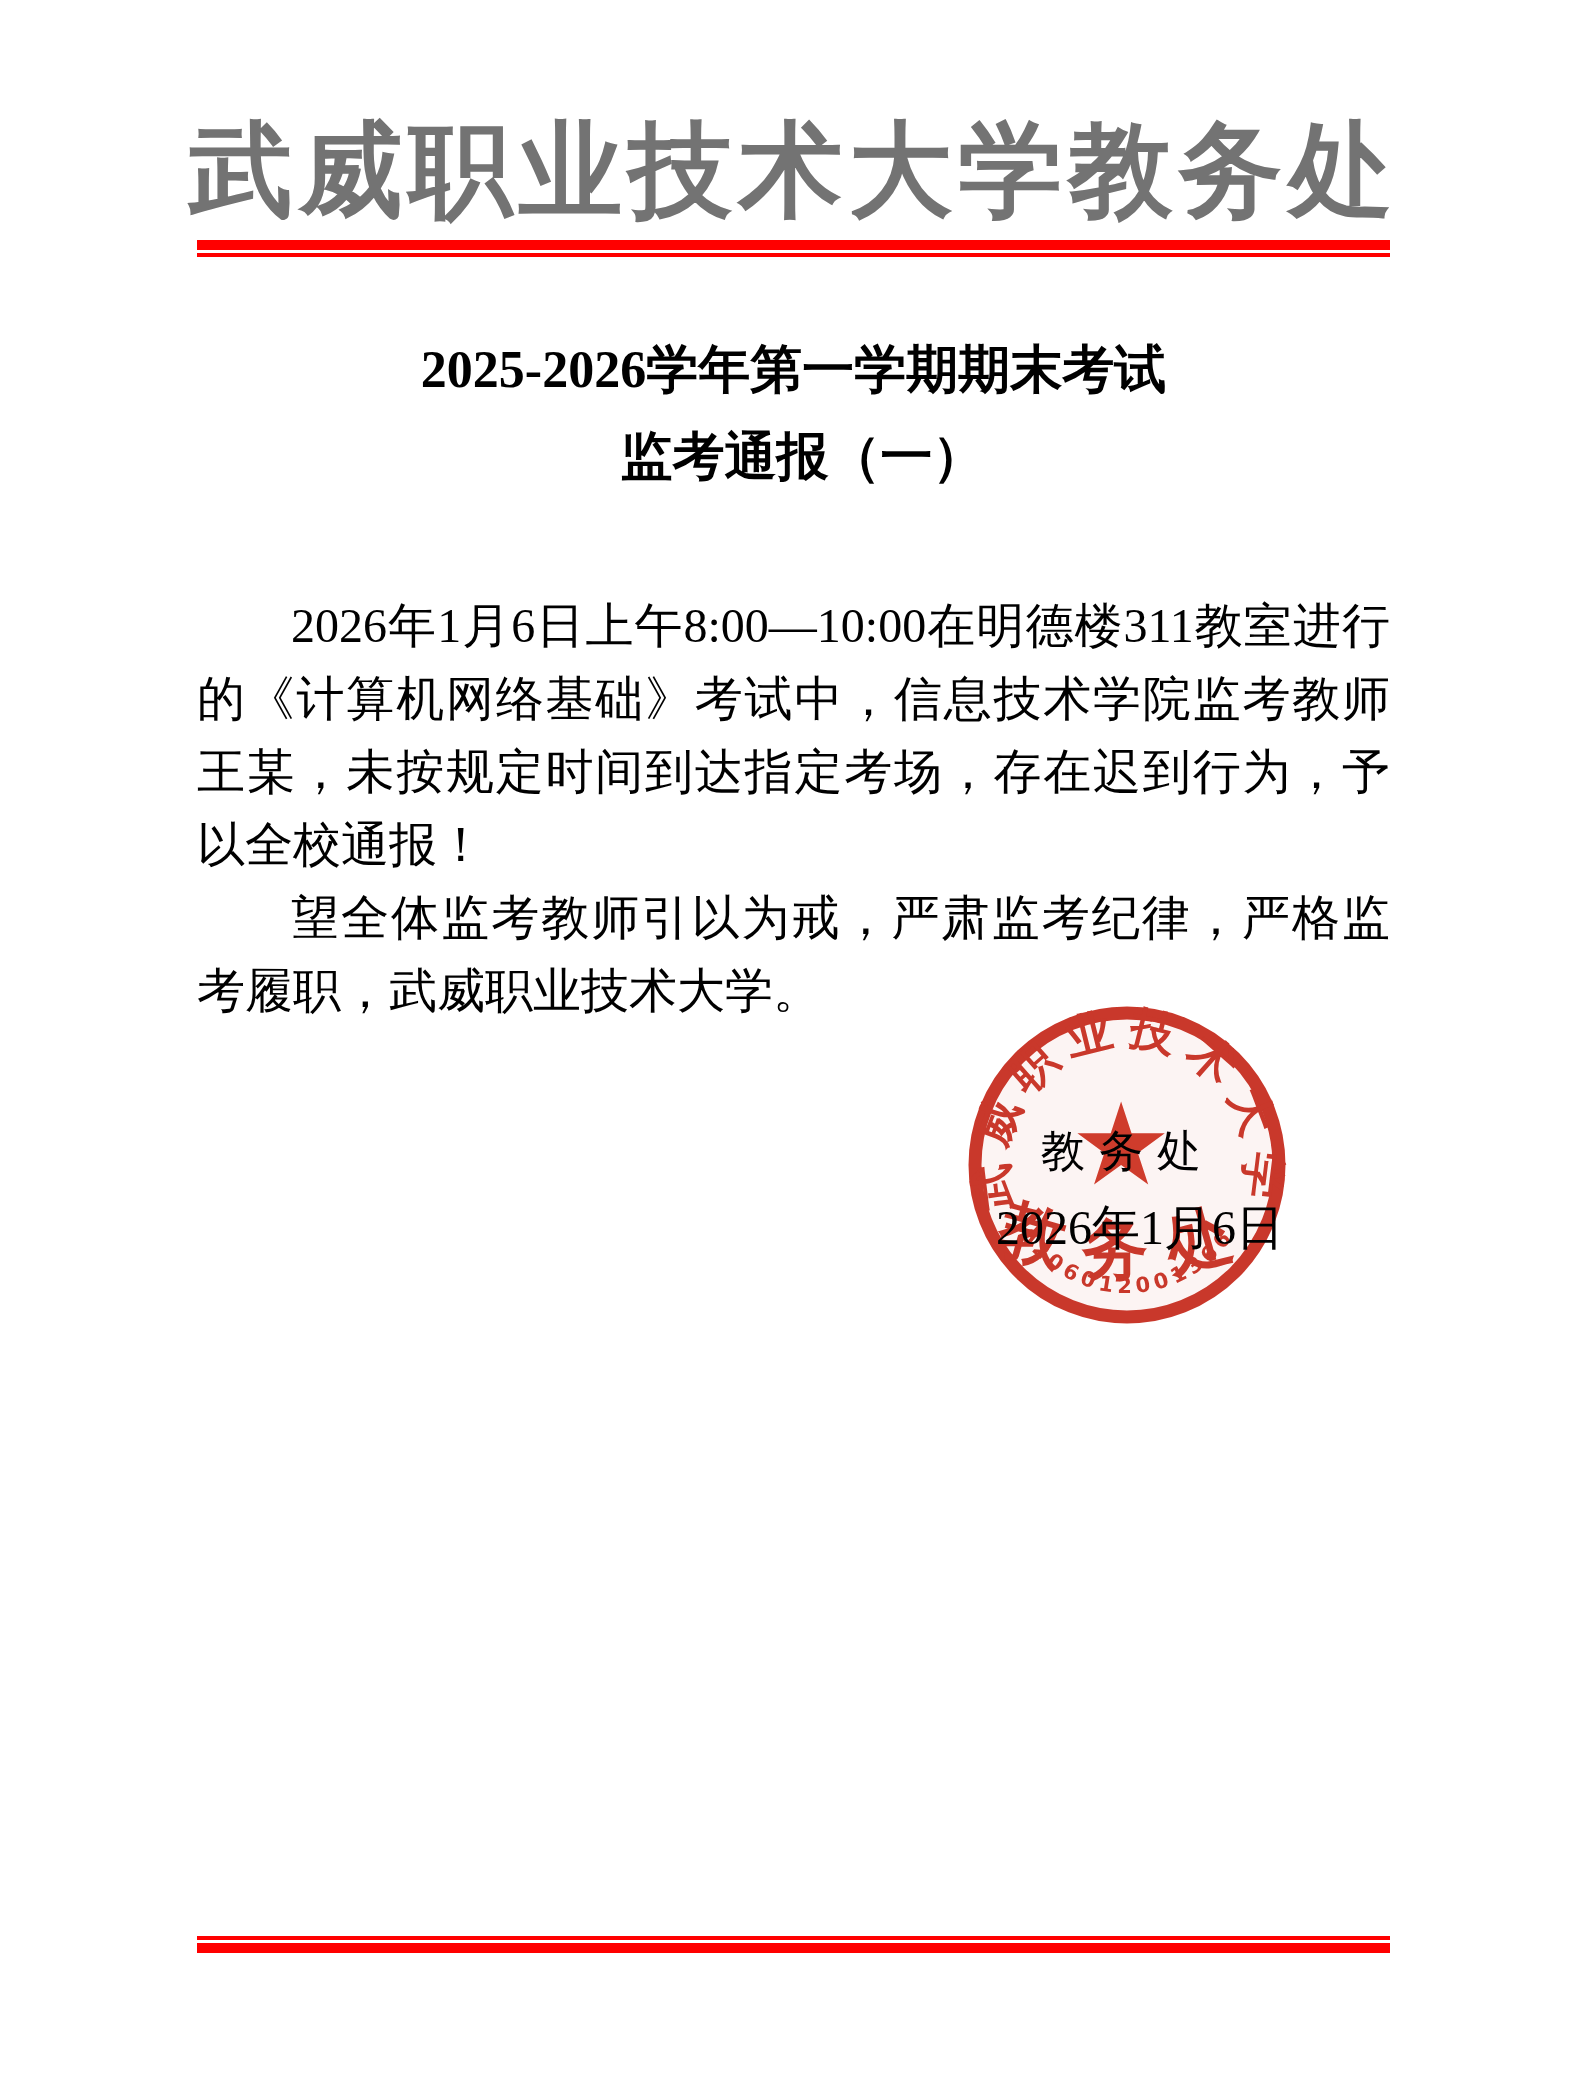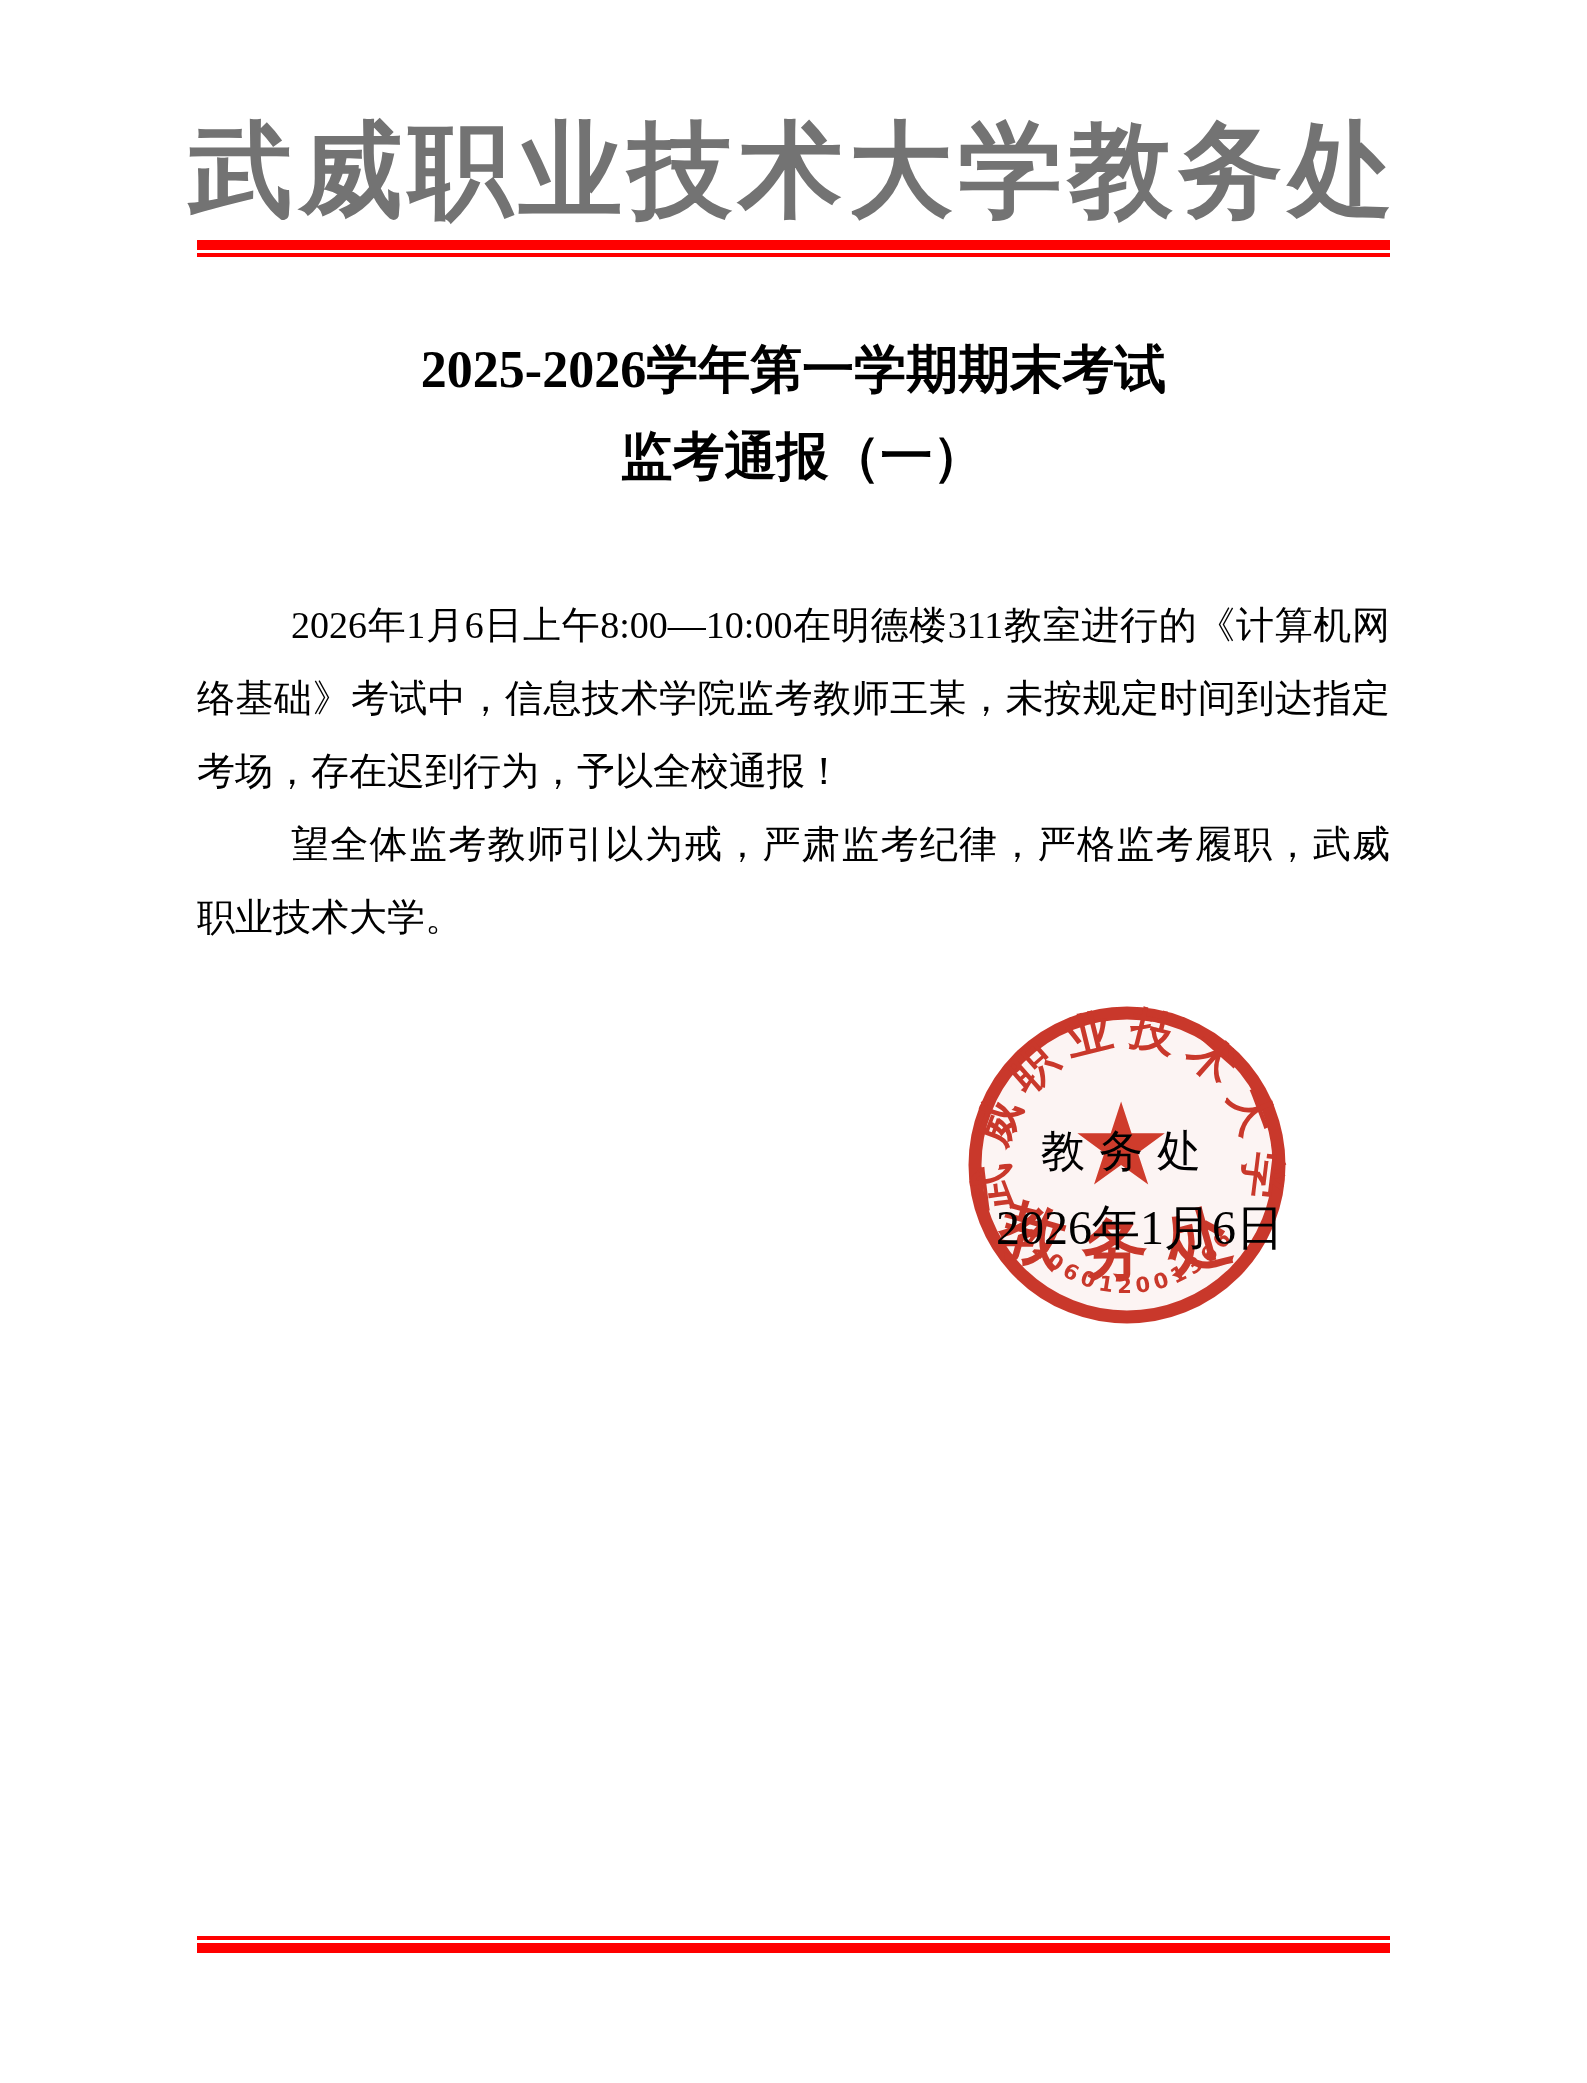--- a/index.html
+++ b/index.html
@@ -40,7 +40,7 @@
   
   .body-block {
     position: absolute; left: 197px; top: 589px; width: 1193px;
-    font-size: 38px; line-height: 73px; color: #000000;
+    font-size: 48px; line-height: 73px; color: #000000;
     text-align: justify;
   }
   .body-block p { margin: 0; text-indent: 94px; }

